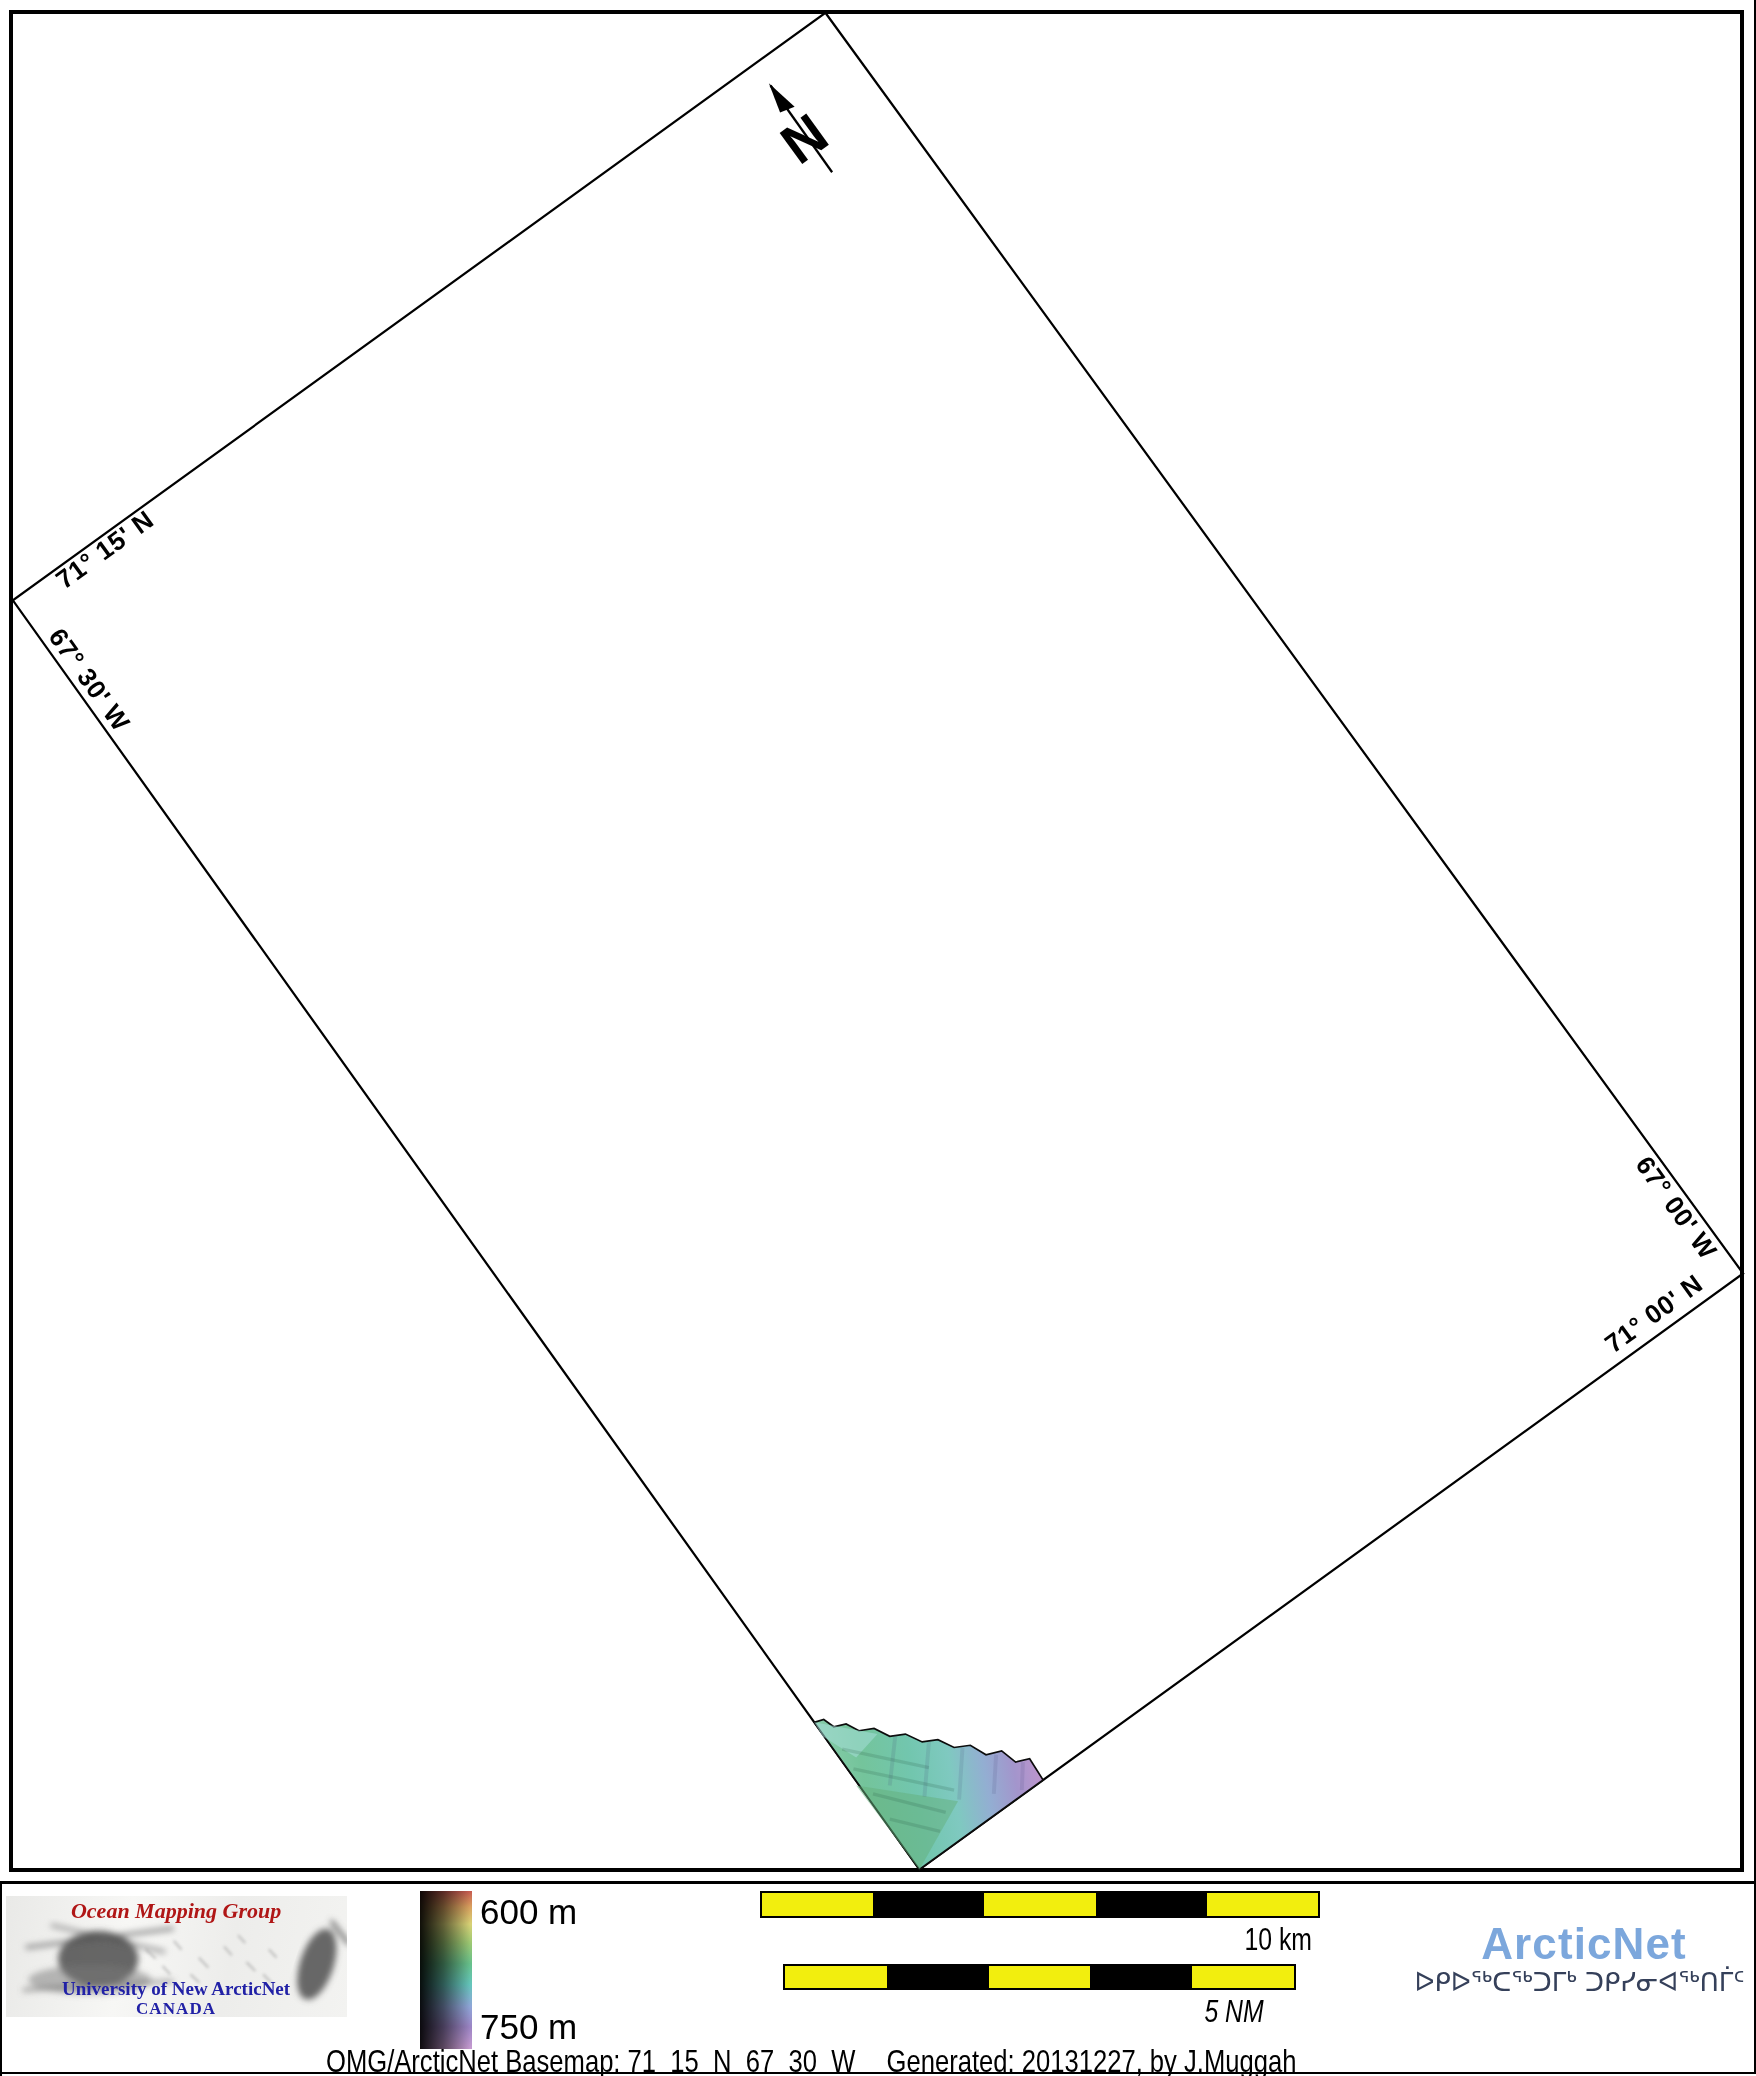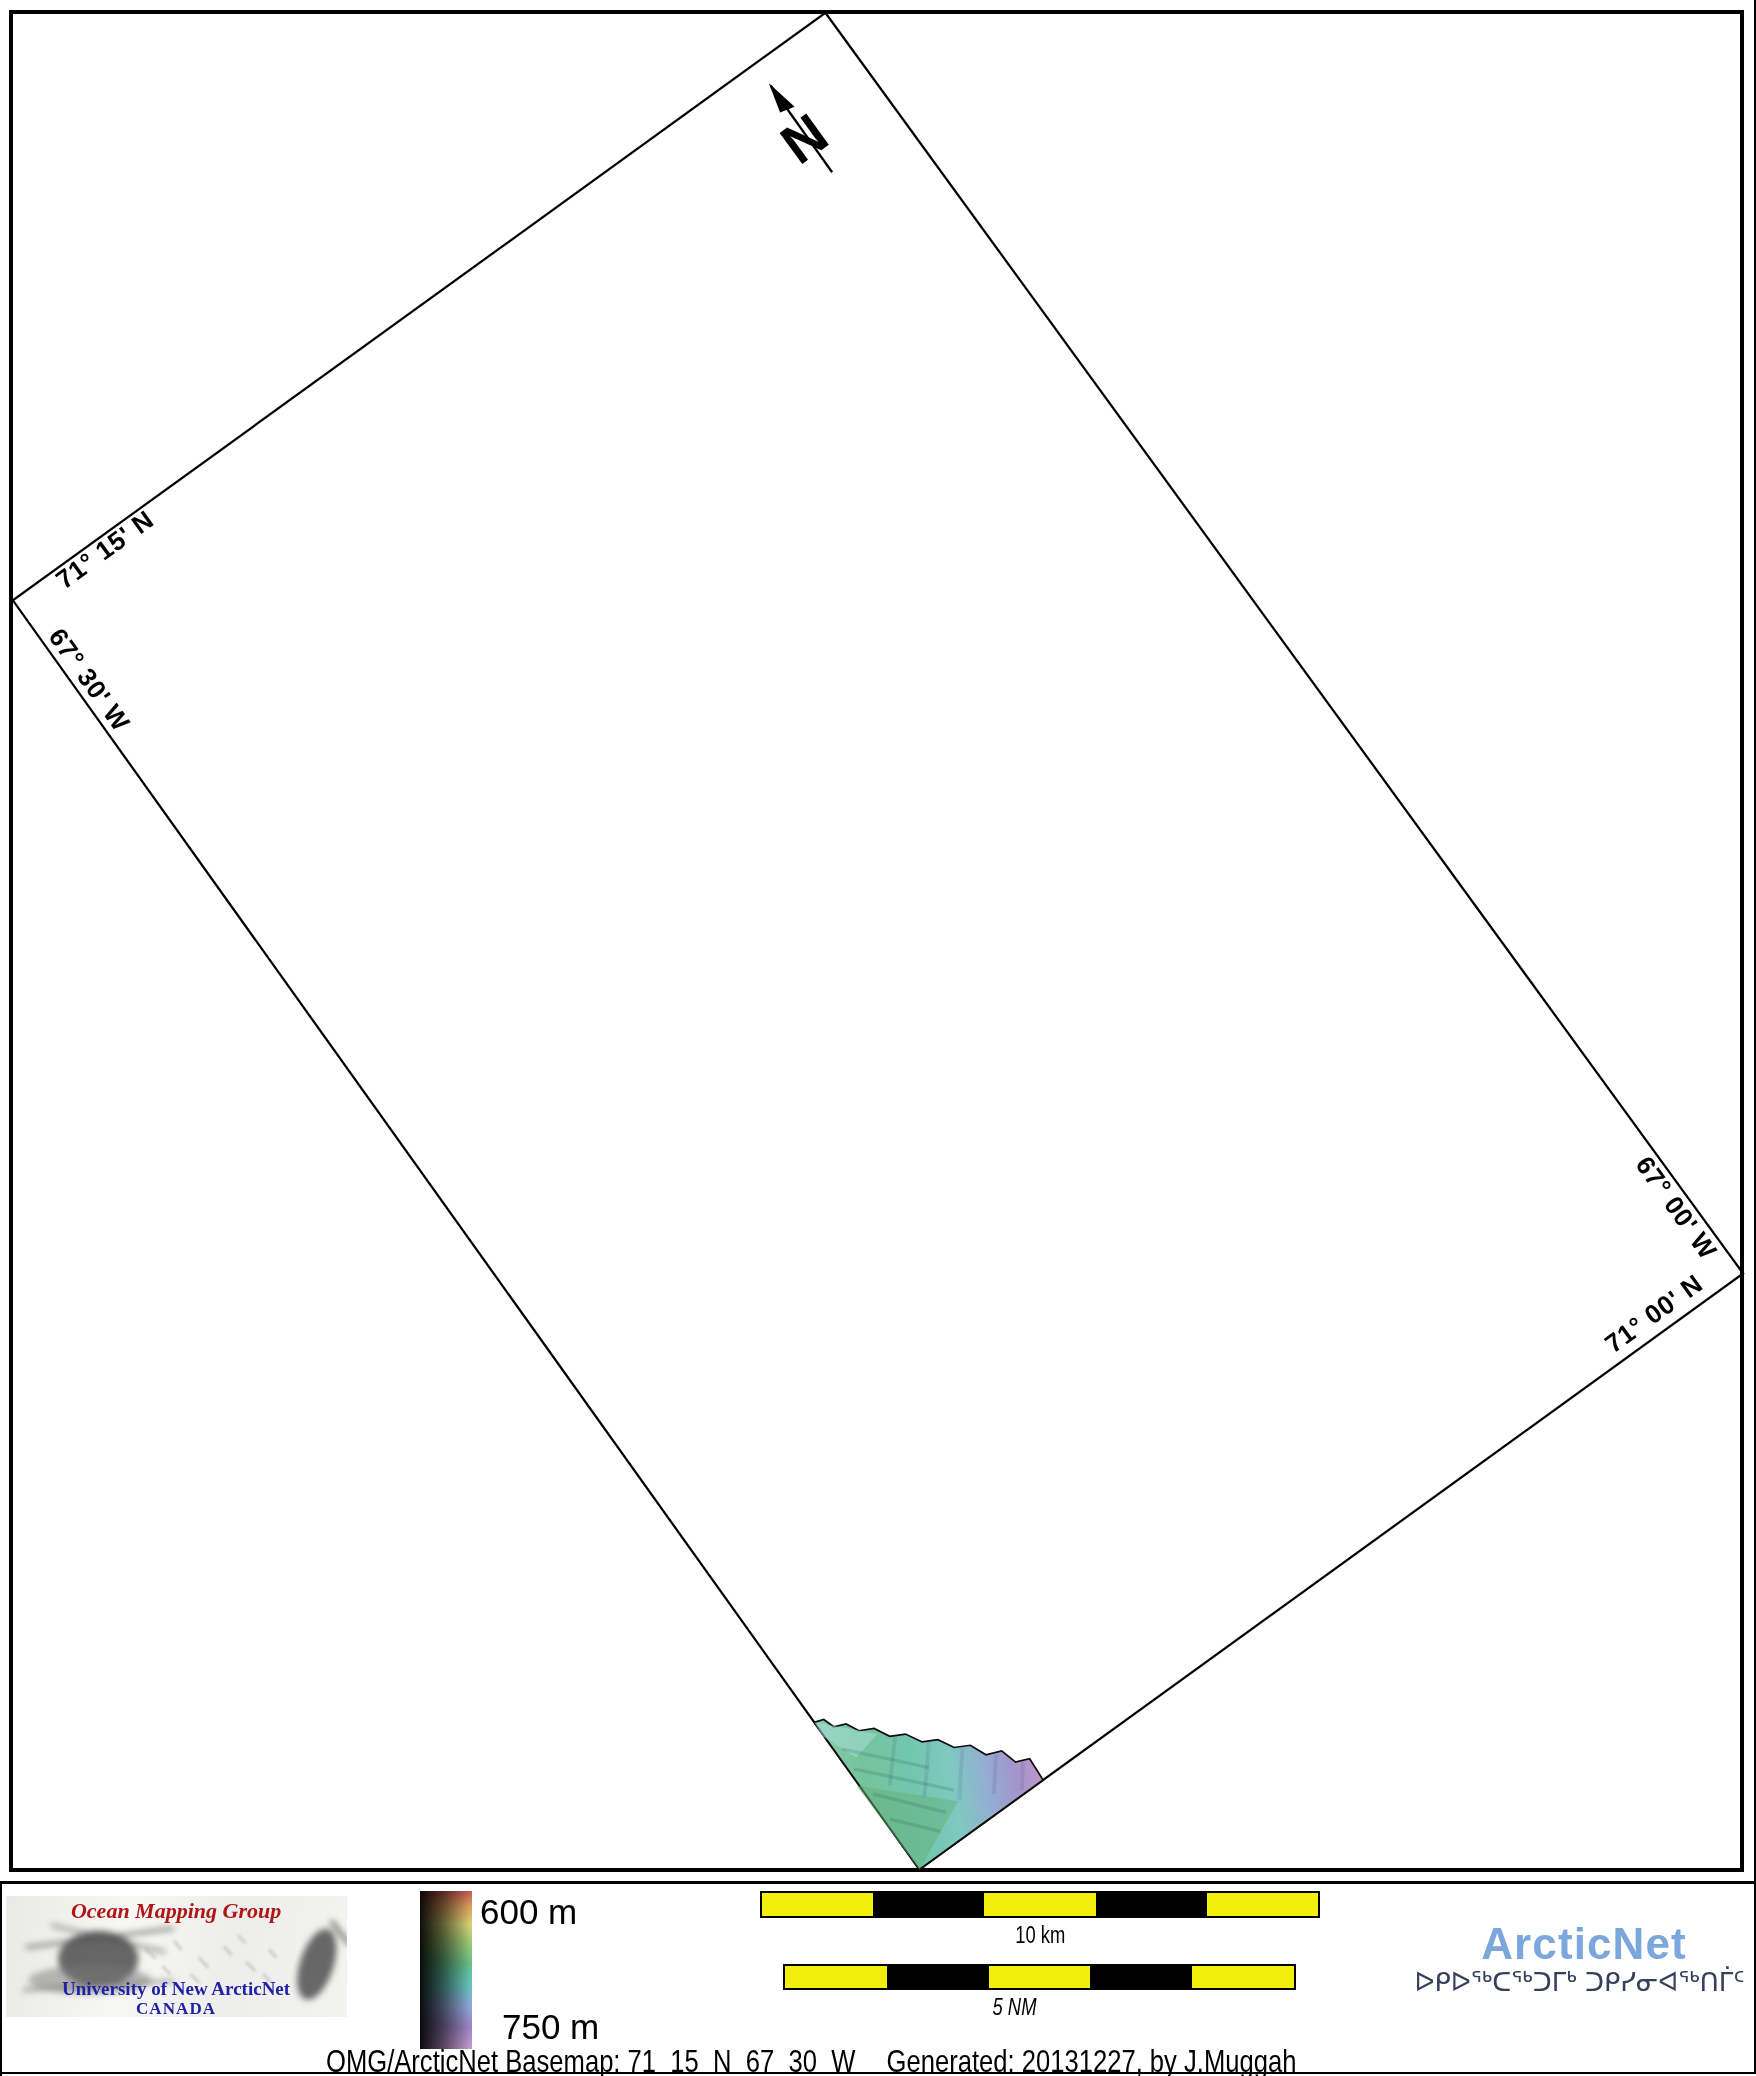--- a/index.html
+++ b/index.html
@@ -36,7 +36,7 @@
   .scalebar>div{flex:1 1 0;}
   .seg-y{background:#f2ee0e;}
   .seg-b{background:#000;}
-  .sb-label{text-align:center;font-size:23px;}
+  .sb-label{text-align:right;font-size:31px;}
   .condensed{display:inline-block;transform:scaleX(0.8);transform-origin:center;}
   #arcticnet-name{left:1416px;top:1919px;width:336px;text-align:center;
                   font-size:44px;letter-spacing:1.1px;white-space:nowrap;font-weight:bold;}

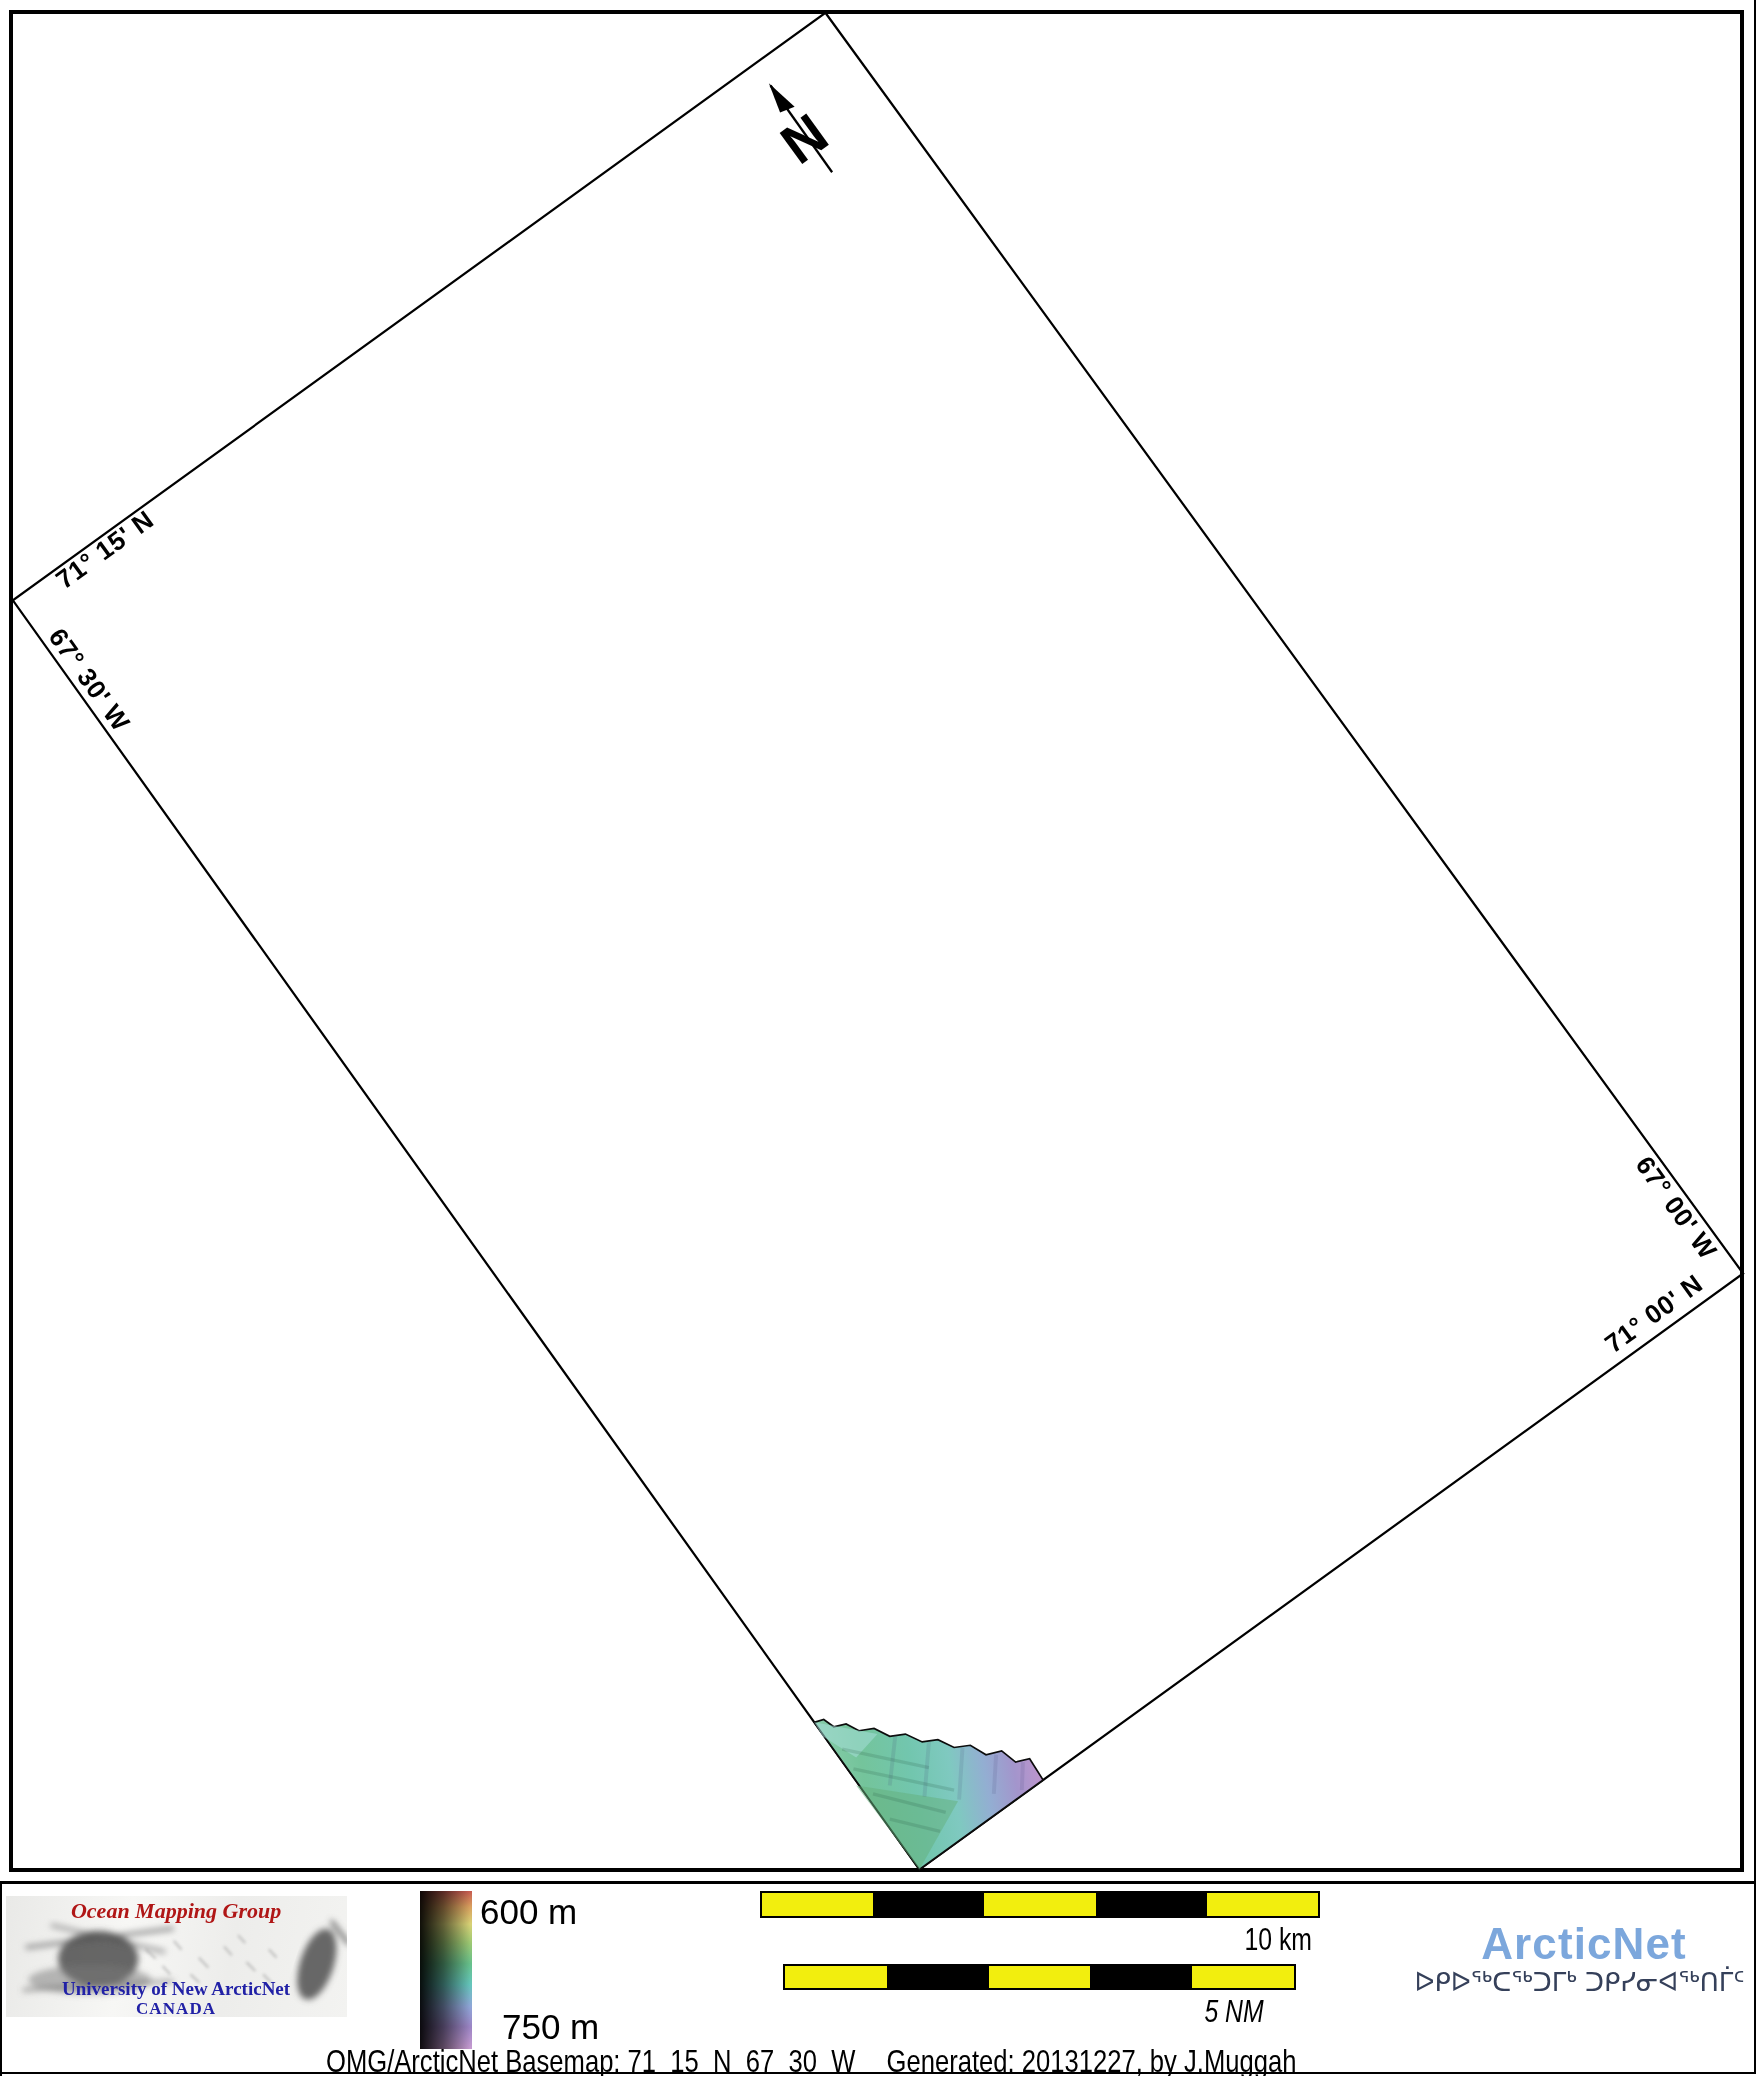--- a/index.html
+++ b/index.html
@@ -147,7 +147,7 @@
 
 <div class="abs" id="colorbar"></div>
 <div class="abs cb-label" style="left:480px;top:1892px;text-align:right;">600 m</div>
-<div class="abs cb-label" style="left:480px;top:2007px;margin-left:22px;">750 m</div>
+<div class="abs cb-label" style="left:480px;top:2007px;">750 m</div>
 
 <div class="abs scalebar" style="left:760px;top:1891px;width:560px;height:27px;">
   <div class="seg-y"></div>

